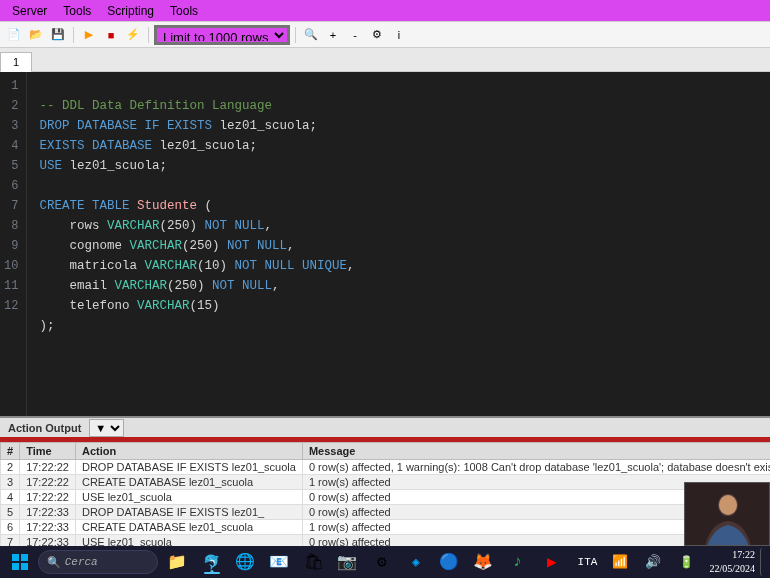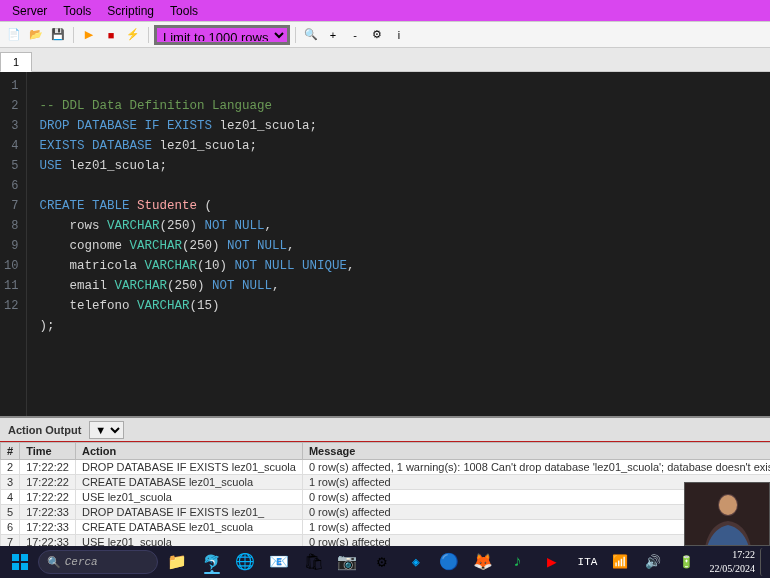--- a/index.html
+++ b/index.html
@@ -125,7 +125,7 @@
       display: flex;
       align-items: center;
       padding: 0 8px;
-      border-bottom: 1px solid #b91c1c;
+      border-bottom: 5px solid #b91c1c;
       gap: 8px;
     }
 

